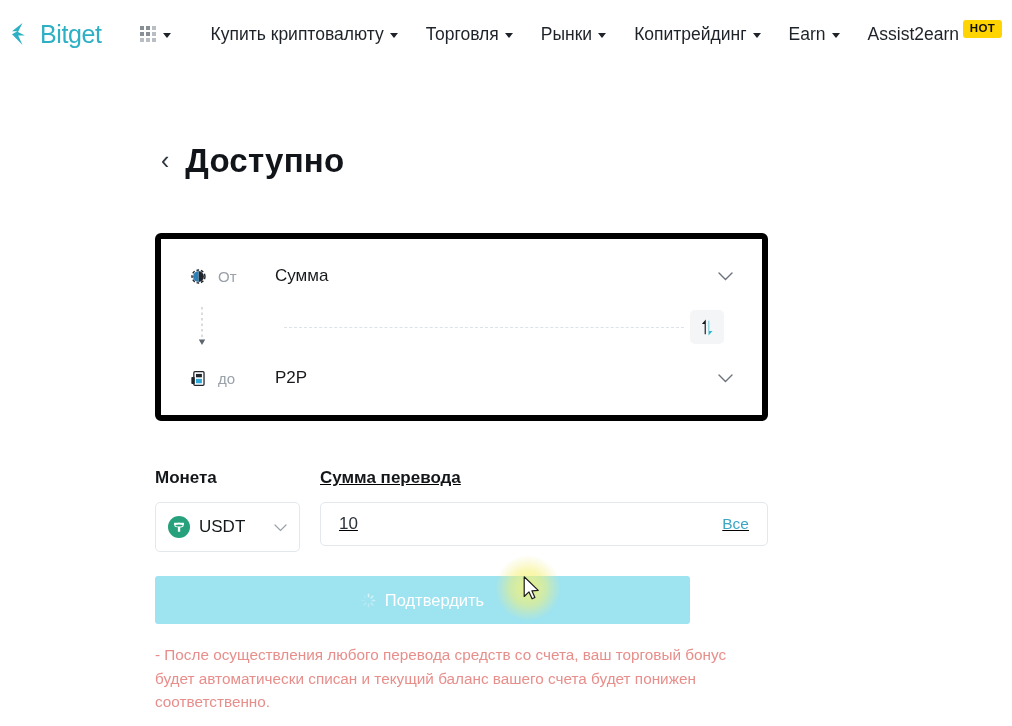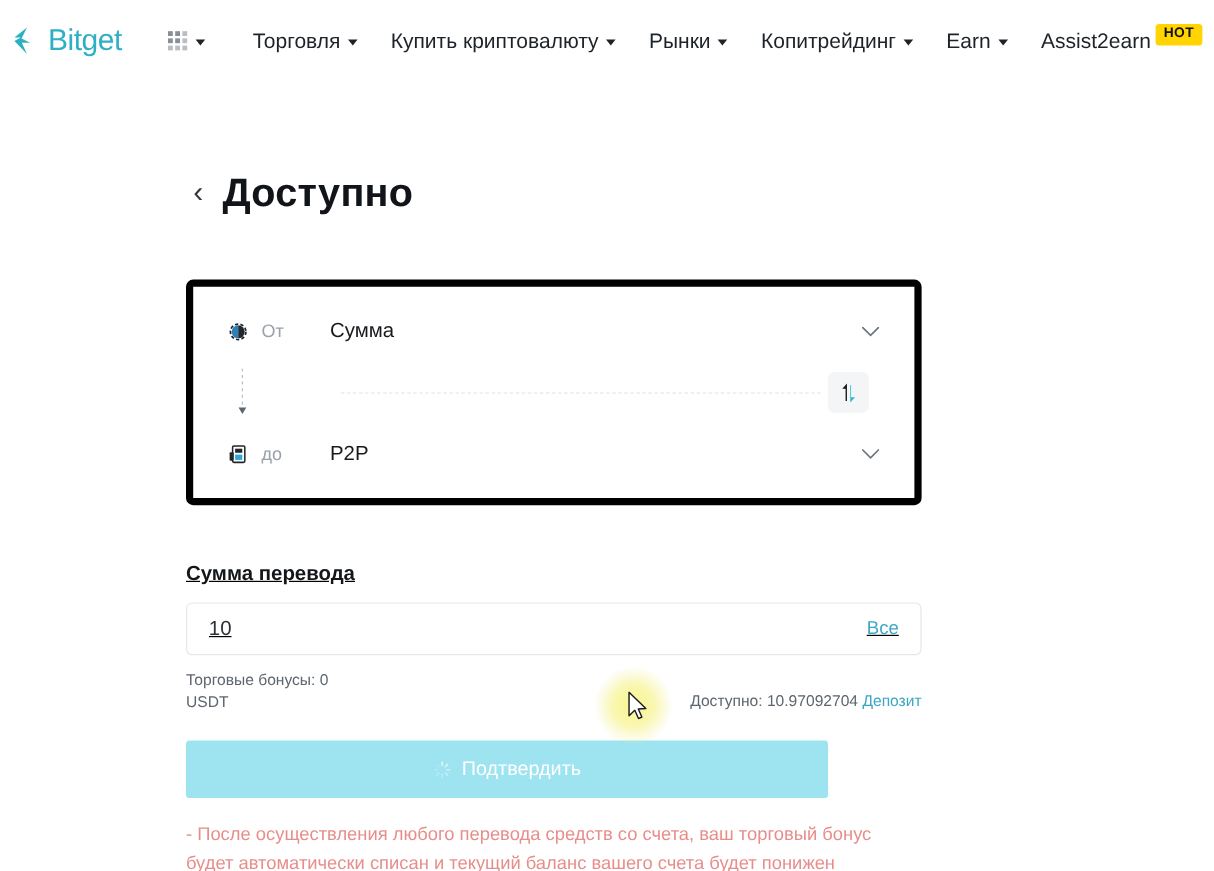--- a/index.html
+++ b/index.html
@@ -368,11 +368,11 @@
 
   <nav class="nav">
     <div class="nav-item">
+      <span>Купить криптовалюту</span>
+      <span class="caret"></span>
+    </div>
+    <div class="nav-item">
       <span>Торговля</span>
-      <span class="caret"></span>
-    </div>
-    <div class="nav-item">
-      <span>Купить криптовалюту</span>
       <span class="caret"></span>
     </div>
     <div class="nav-item">

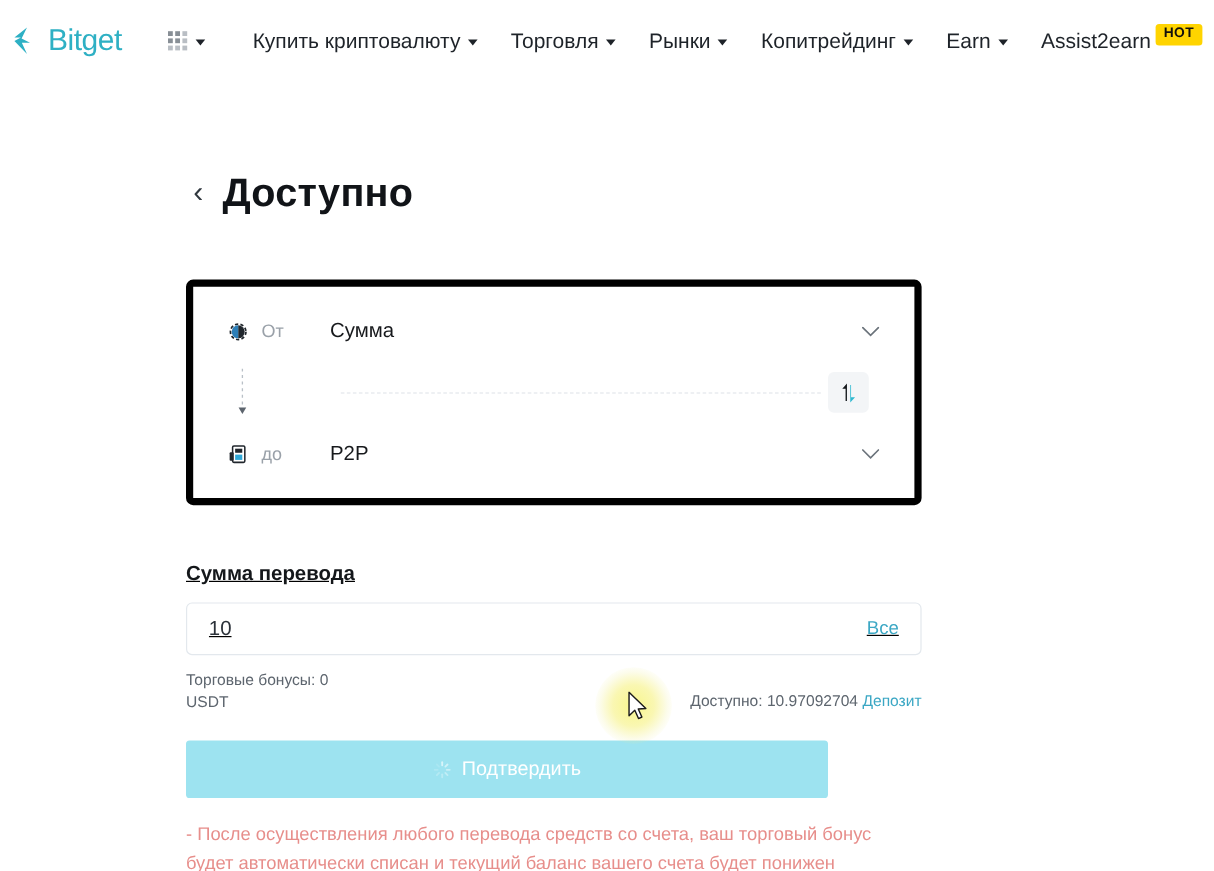--- a/index.html
+++ b/index.html
@@ -457,6 +457,24 @@
   </div>
 
   <div class="form-row">
+    <div class="col-coin">
+      <div class="field-label">Монета</div>
+      <div class="select-box">
+        <span class="coin-icon">
+          <svg width="14" height="14" viewBox="0 0 14 14">
+            <rect x="2" y="2.8" width="10" height="2.1" rx="0.3" fill="#ffffff"></rect>
+            <rect x="5.9" y="2.8" width="2.3" height="9" rx="0.3" fill="#ffffff"></rect>
+            <ellipse cx="7" cy="5.5" rx="4.1" ry="1.5" fill="#26A17B" stroke="#ffffff" stroke-width="1.1"></ellipse>
+          </svg>
+        </span>
+        <span class="coin-name">USDT</span>
+        <span>
+          <svg width="13" height="8" viewBox="0 0 13 8">
+              <path d="M1 1 L6.5 6.5 L12 1" fill="none" stroke="#9aa1a9" stroke-width="1.2" stroke-linecap="round"></path>
+            </svg>
+        </span>
+      </div>
+    </div>
 
     <div class="col-amount">
       <div class="field-label">Сумма перевода</div>

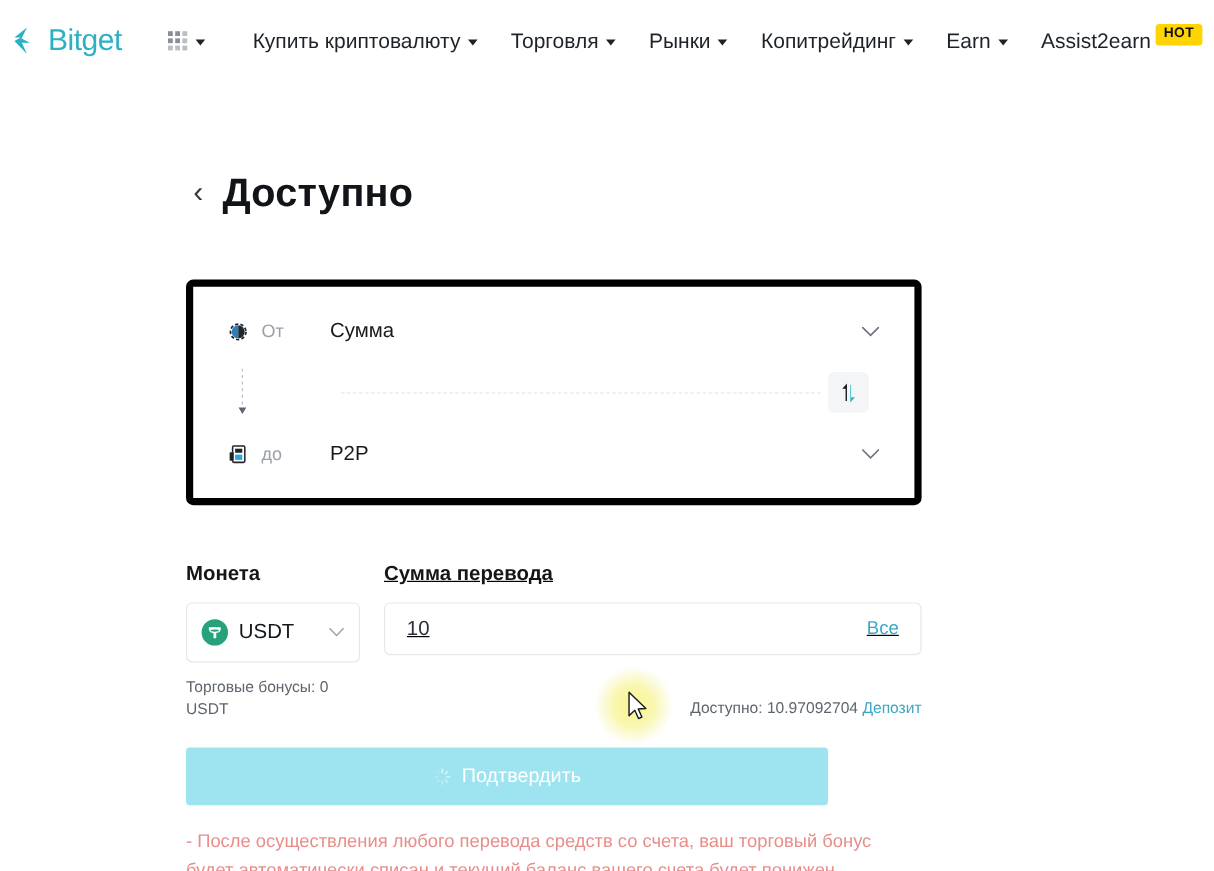--- a/index.html
+++ b/index.html
@@ -485,13 +485,6 @@
     </div>
   </div>
 
-  <div class="hint-row">
-    <div class="hint-left">Торговые бонусы: 0 USDT</div>
-    <div class="hint-right">
-      <span>Доступно: 10.97092704</span>
-      <span class="dep-link">Депозит</span>
-    </div>
-  </div>
 
   <button class="confirm-btn">
     <svg class="spinner" viewBox="0 0 20 20">

